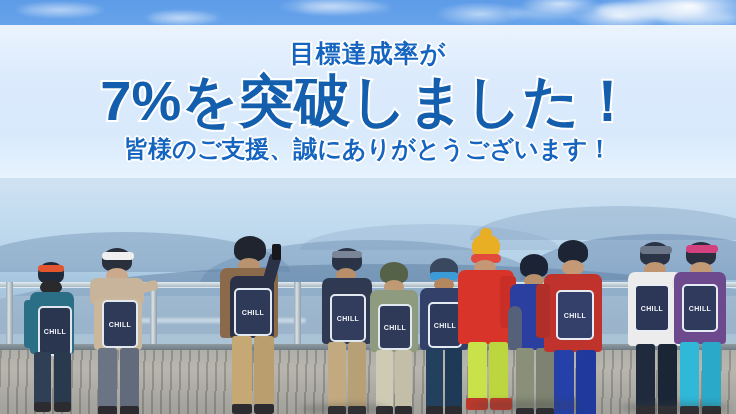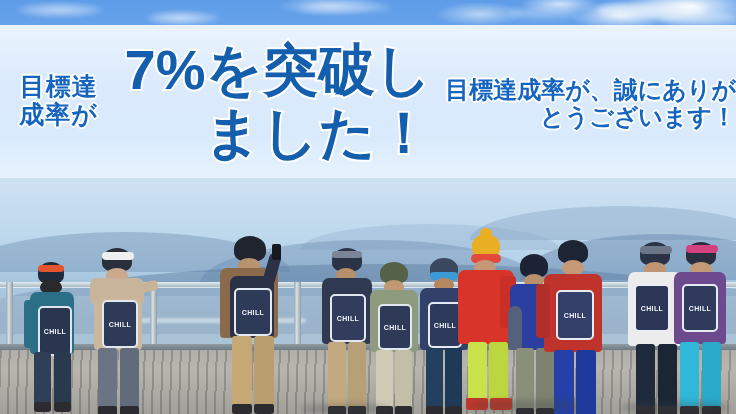--- a/index.html
+++ b/index.html
@@ -41,8 +41,8 @@
   
   .textblock{
     position:absolute;left:0;top:25px;width:736px;height:153px;
-    display:flex;flex-direction:row;align-items:center;justify-content:center;
-    text-align:right;
+    display:flex;flex-direction:column;align-items:center;justify-content:center;
+    text-align:left;
   }
   .line-sub-top{
     font-size:25px;font-weight:bold;letter-spacing:1px;

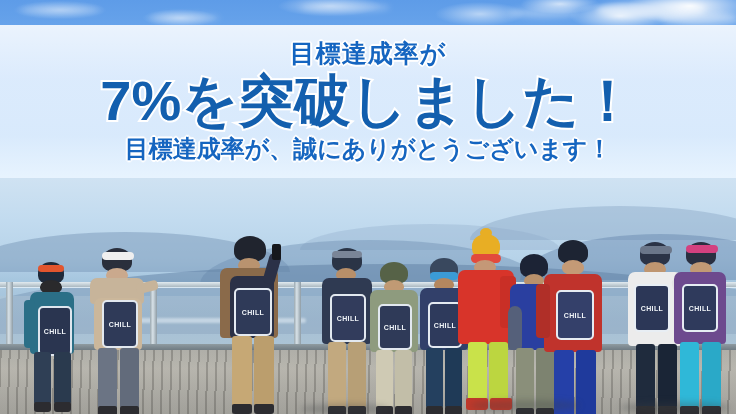--- a/index.html
+++ b/index.html
@@ -124,7 +124,7 @@
   <div class="textblock">
     <div class="line-sub-top">目標達成率が</div>
     <div class="line-main">7%を突破しました！</div>
-    <div class="line-sub-bottom">目標達成率が、誠にありがとうございます！</div>
+    <div class="line-sub-bottom">皆様のご支援、誠にありがとうございます！</div>
   </div>
 
   <div class="photo">

